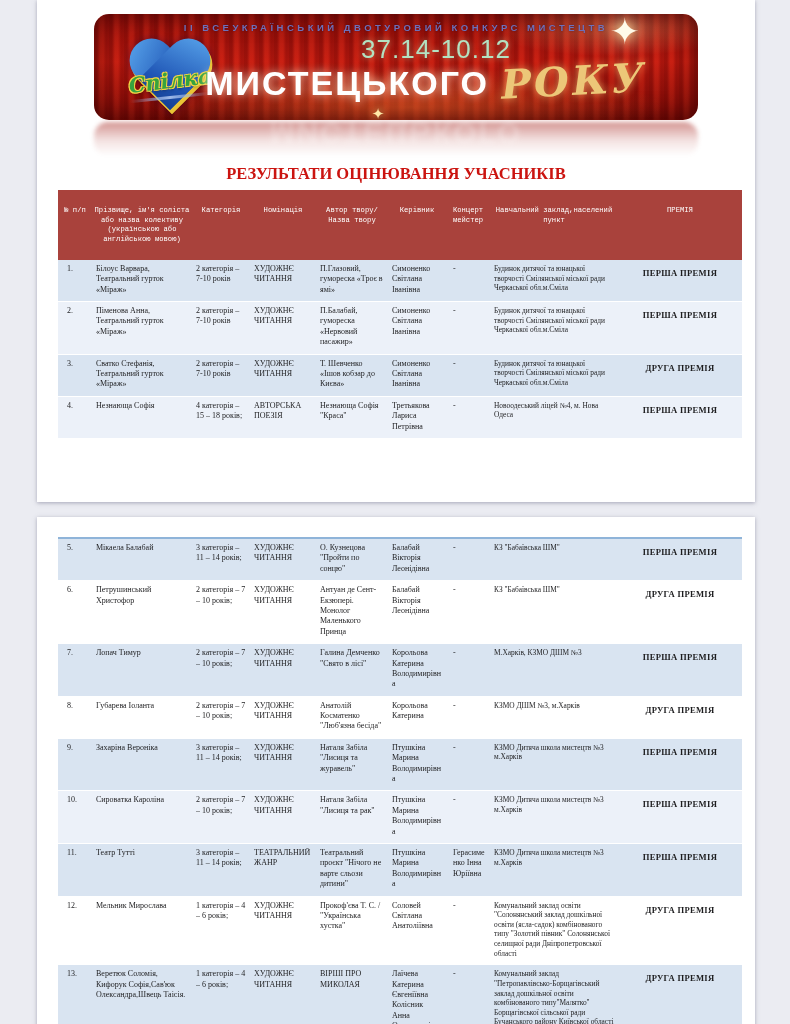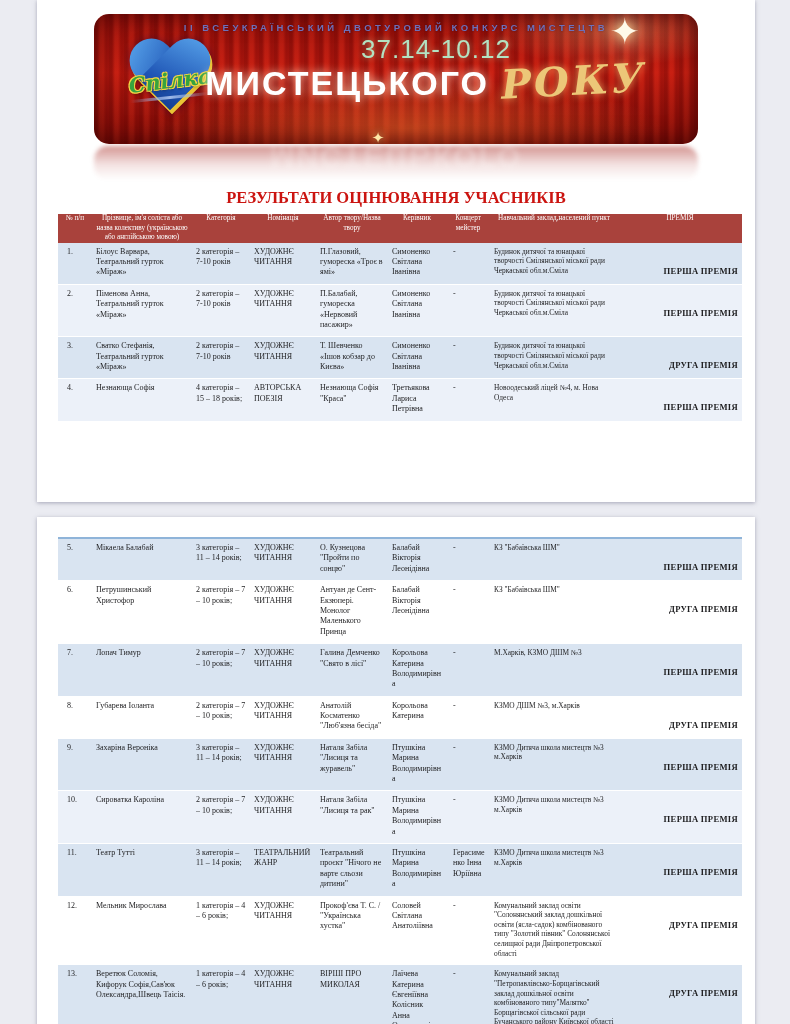--- a/index.html
+++ b/index.html
@@ -20,7 +20,7 @@
   
   .banner-wrap { padding-top:14px; }
   .banner {
-    position:relative; width:604px; height:130px; margin:0 auto;
+    position:relative; width:604px; height:106px; margin:0 auto;
     border-radius:15px; overflow:hidden;
     background:
       radial-gradient(ellipse 60% 55% at 52% 88%, rgba(255,120,50,.50), transparent 70%),

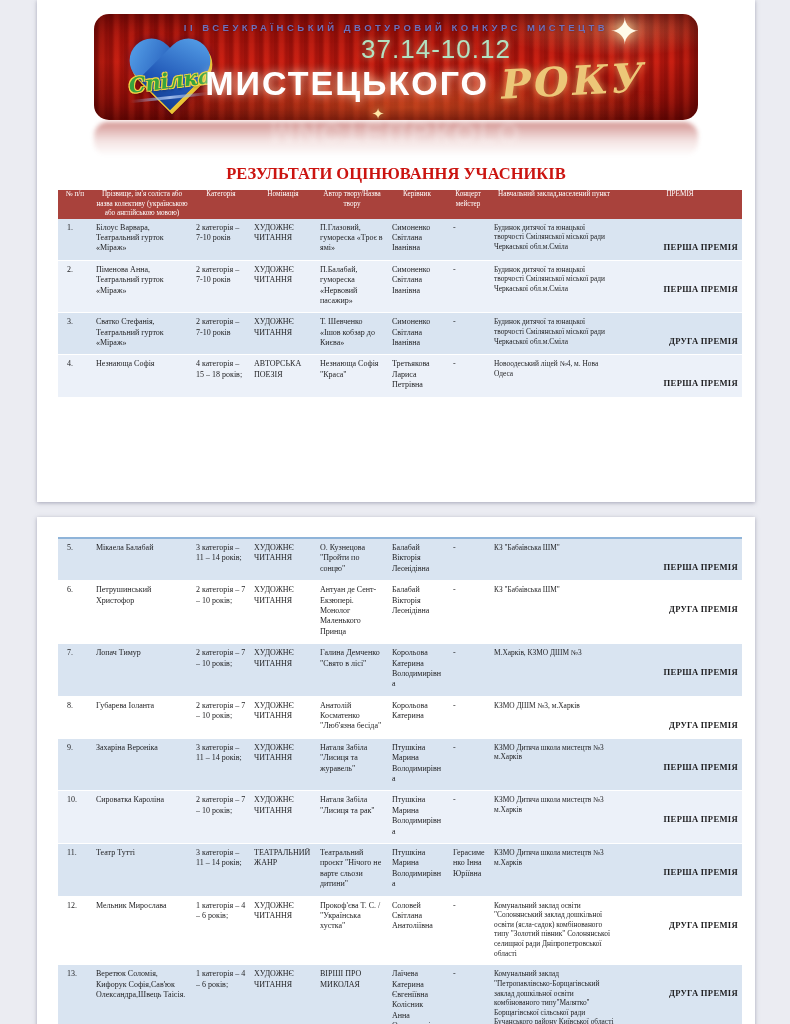--- a/index.html
+++ b/index.html
@@ -114,7 +114,7 @@
   table.t2 { margin-top:20px; border-top:2px solid #8fb4d9; }
   th {
     color:#ffffff; font-weight:normal; font-size:7.2px; line-height:1.3;
-    padding:0 2px; text-align:center; vertical-align:top;
+    padding:16px 2px; text-align:center; vertical-align:top;font-family:Liberation Mono, monospace;
   }
   td {
     vertical-align:top; padding:4px 4px 6px 4px; line-height:1.3;

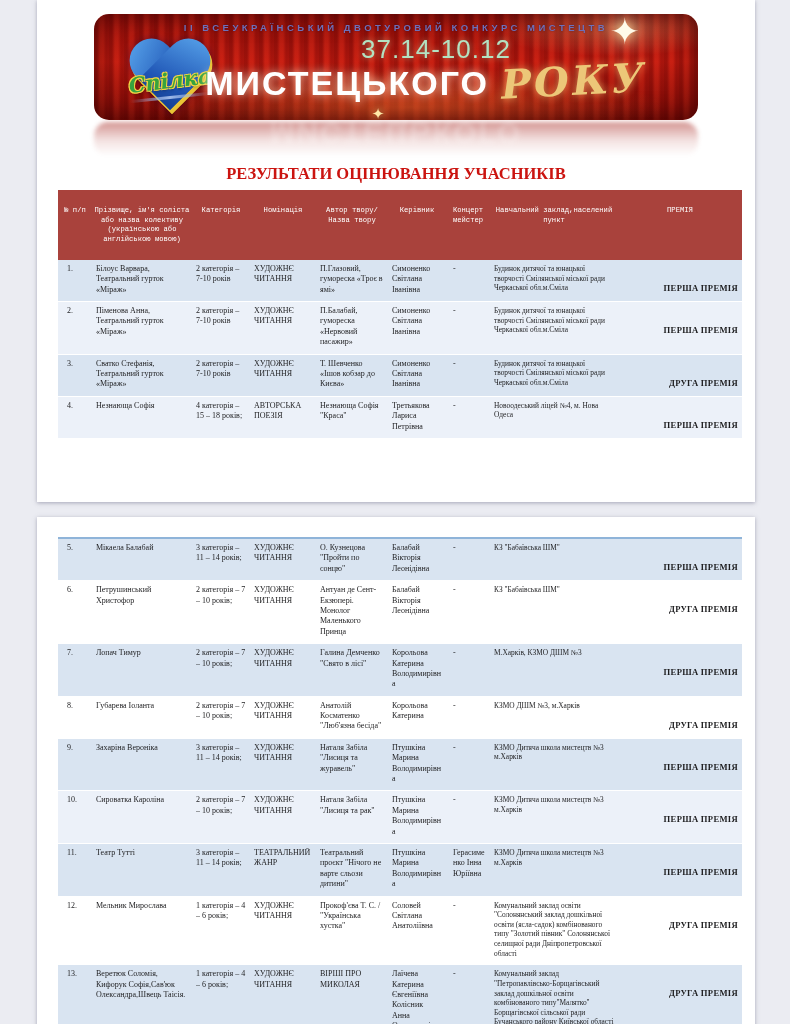--- a/index.html
+++ b/index.html
@@ -127,7 +127,7 @@
   td.col-nomination { font-weight:normal; }
   td.col-school { font-size:7.4px; }
   td.col-concertmaster { padding-left:7px; }
-  td.col-prize { font-weight:bold; text-align:right; font-size:8.6px; letter-spacing:.3px; padding-top:23px; }
+  td.col-prize { font-weight:bold; text-align:center; font-size:8.6px; letter-spacing:.3px; padding-top:8px; }
 </style>
 </head>
 <body>

